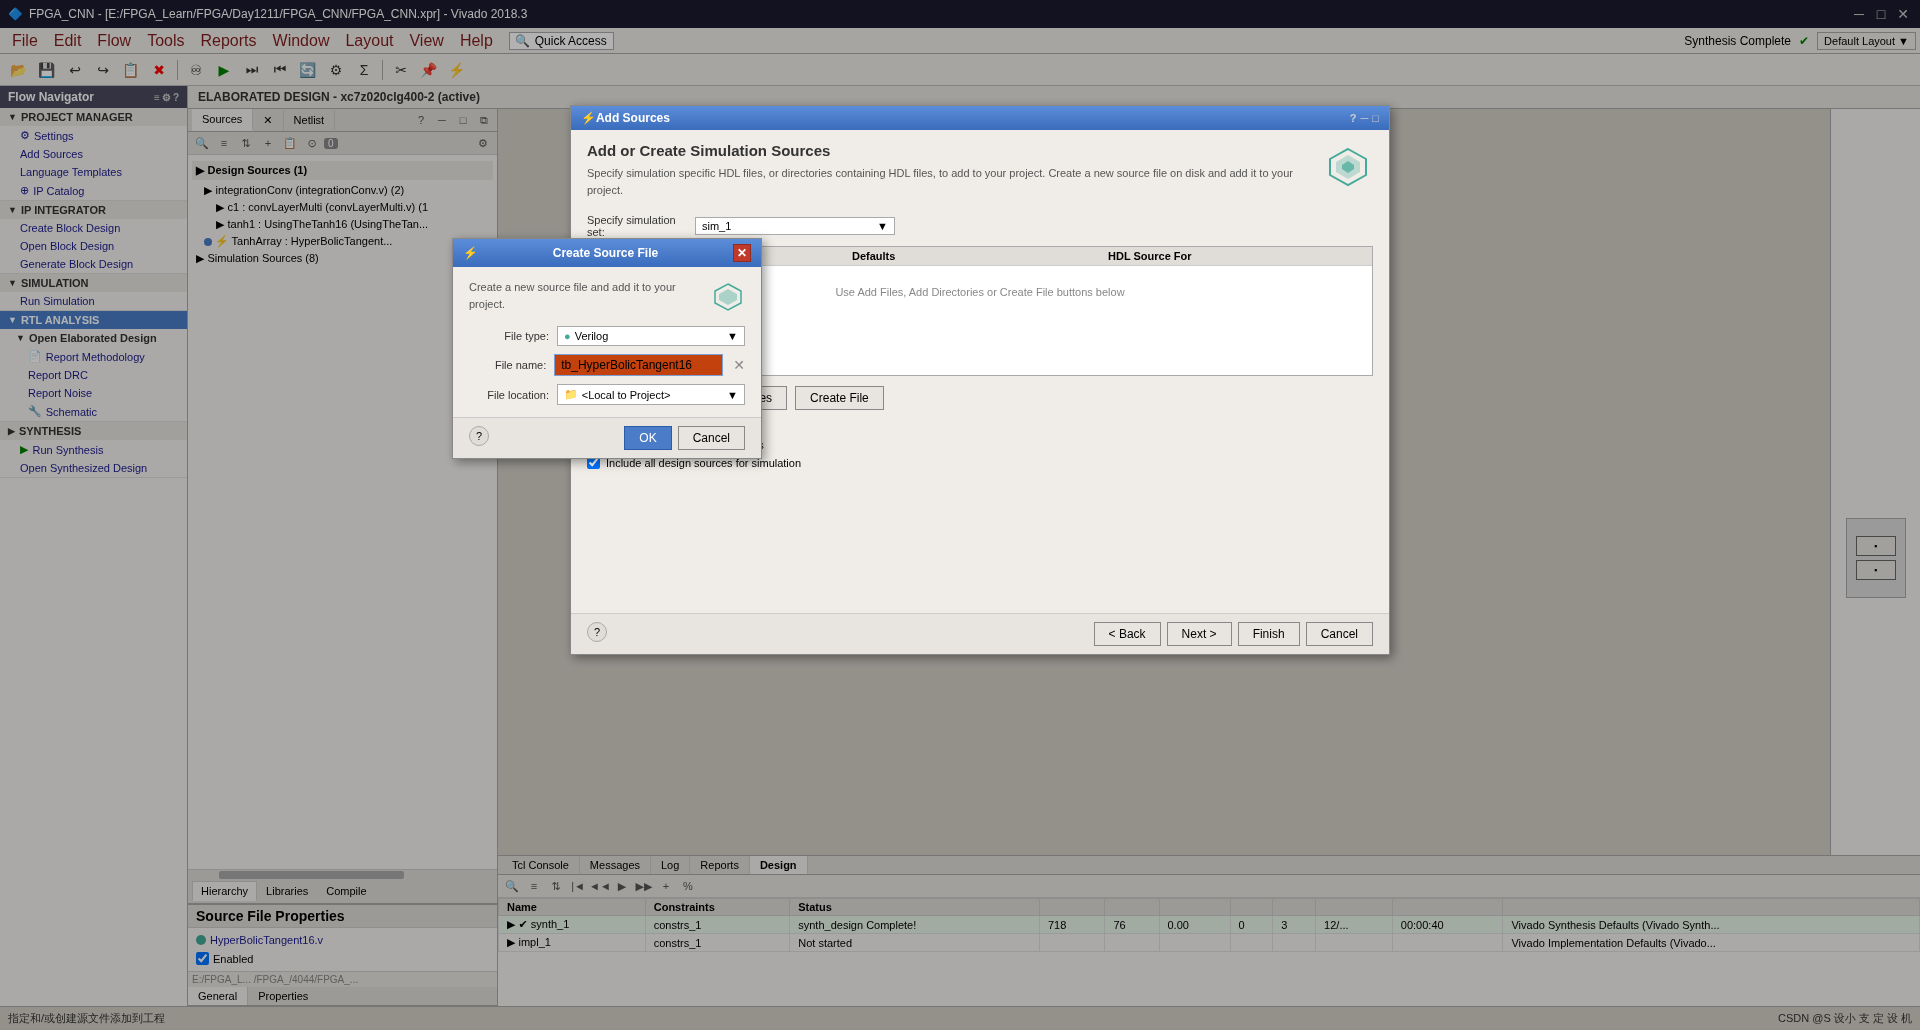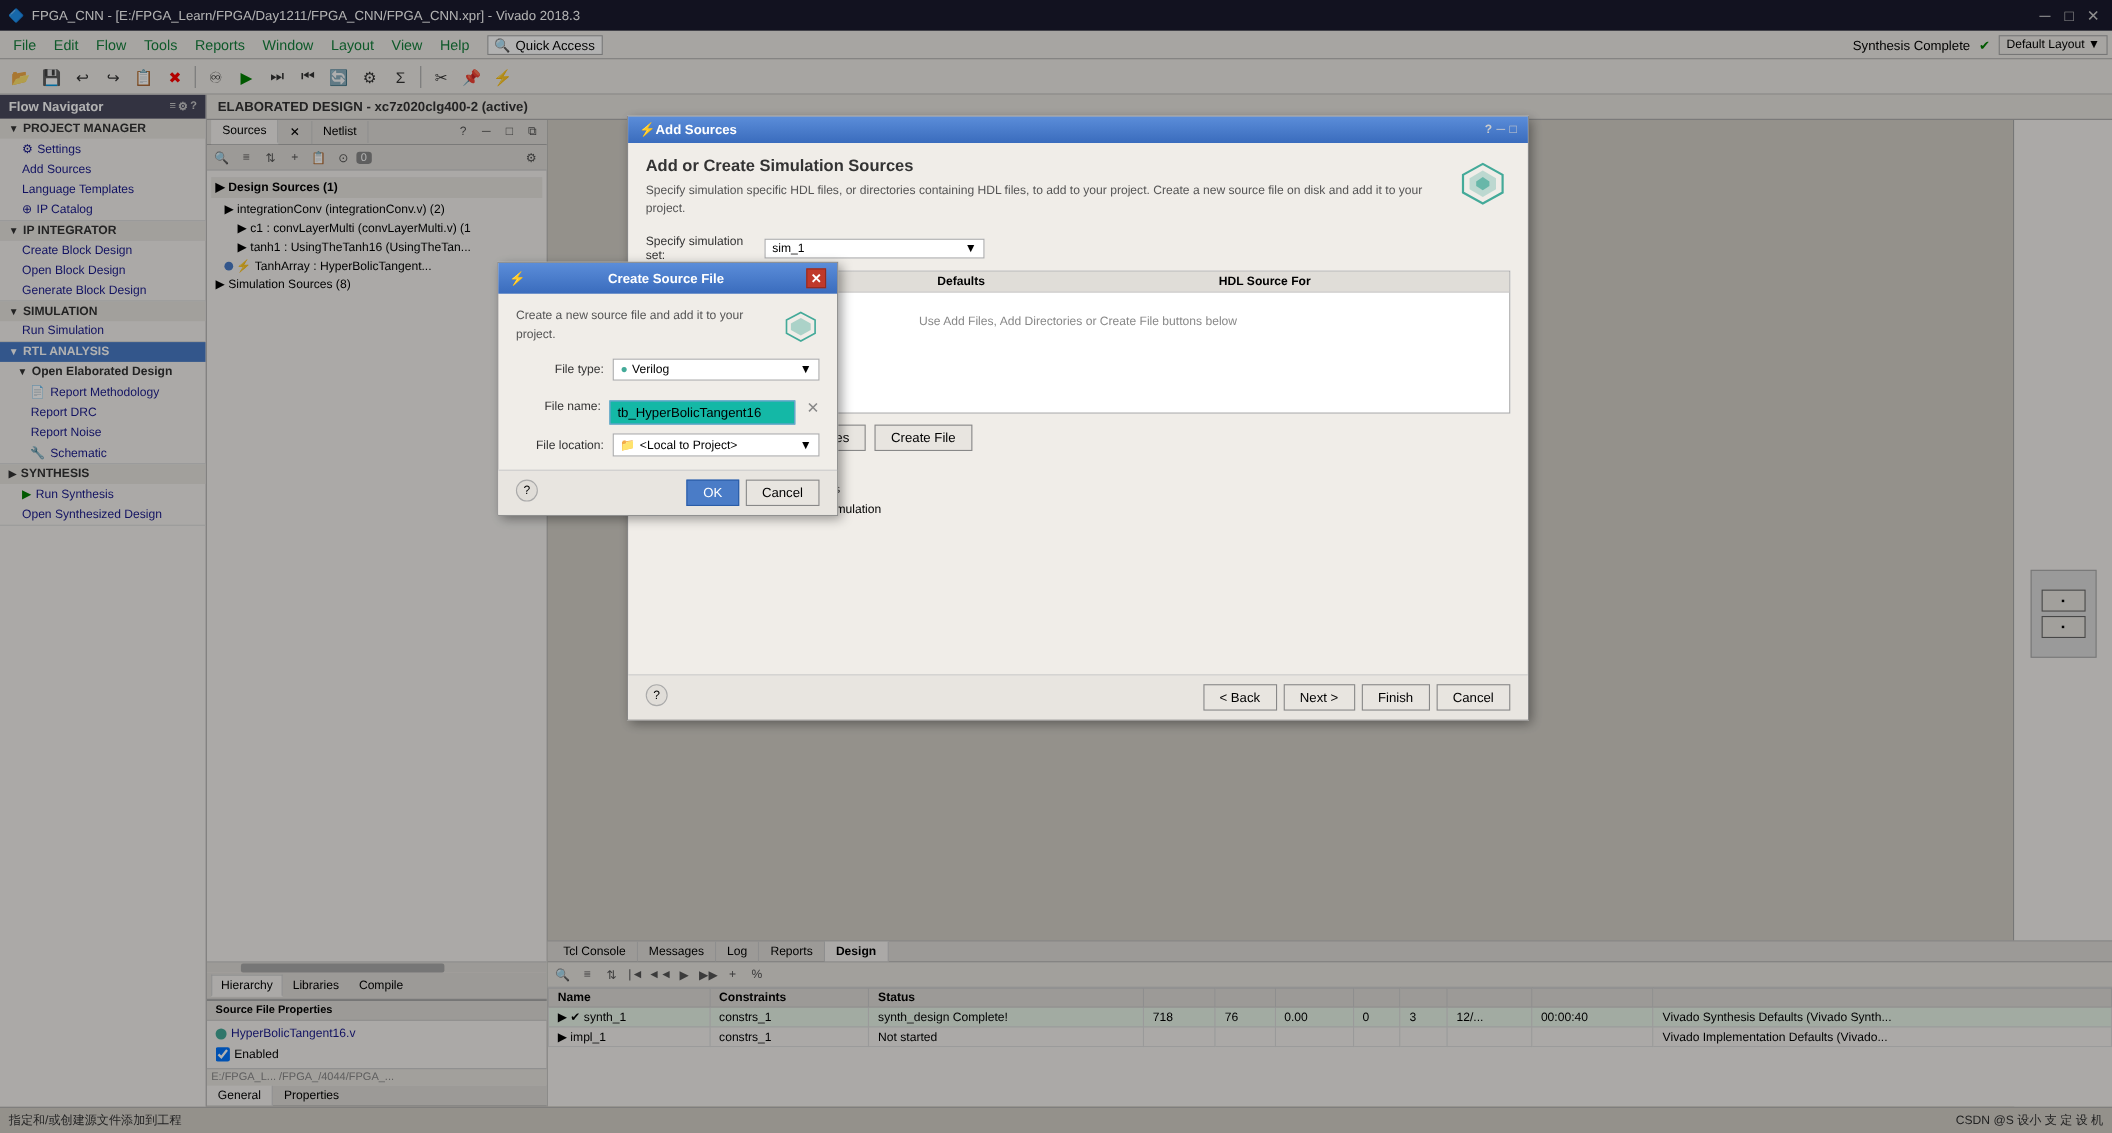--- a/index.html
+++ b/index.html
@@ -13,7 +13,7 @@
 
     
     .menu-bar { background: #f0ede8; height: 26px; display: flex; align-items: center; padding: 0 4px; border-bottom: 1px solid #aaa; }
-    .menu-item { padding: 2px 8px; font-size: 13px; cursor: pointer; color: #15803d; }
+    .menu-item { padding: 2px 8px; font-size: 16px; cursor: pointer; color: #7f1d1d; }
     .quick-access-bar { margin-left: 8px; display: flex; align-items: center; background: #fff; border: 1px solid #aaa; padding: 1px 6px; gap: 4px; font-size: 12px; }
     .status-right { margin-left: auto; font-size: 12px; color: #000; display: flex; align-items: center; gap: 8px; }
     .layout-dropdown { background: #f0ede8; border: 1px solid #aaa; padding: 2px 6px; font-size: 11px; cursor: pointer; }

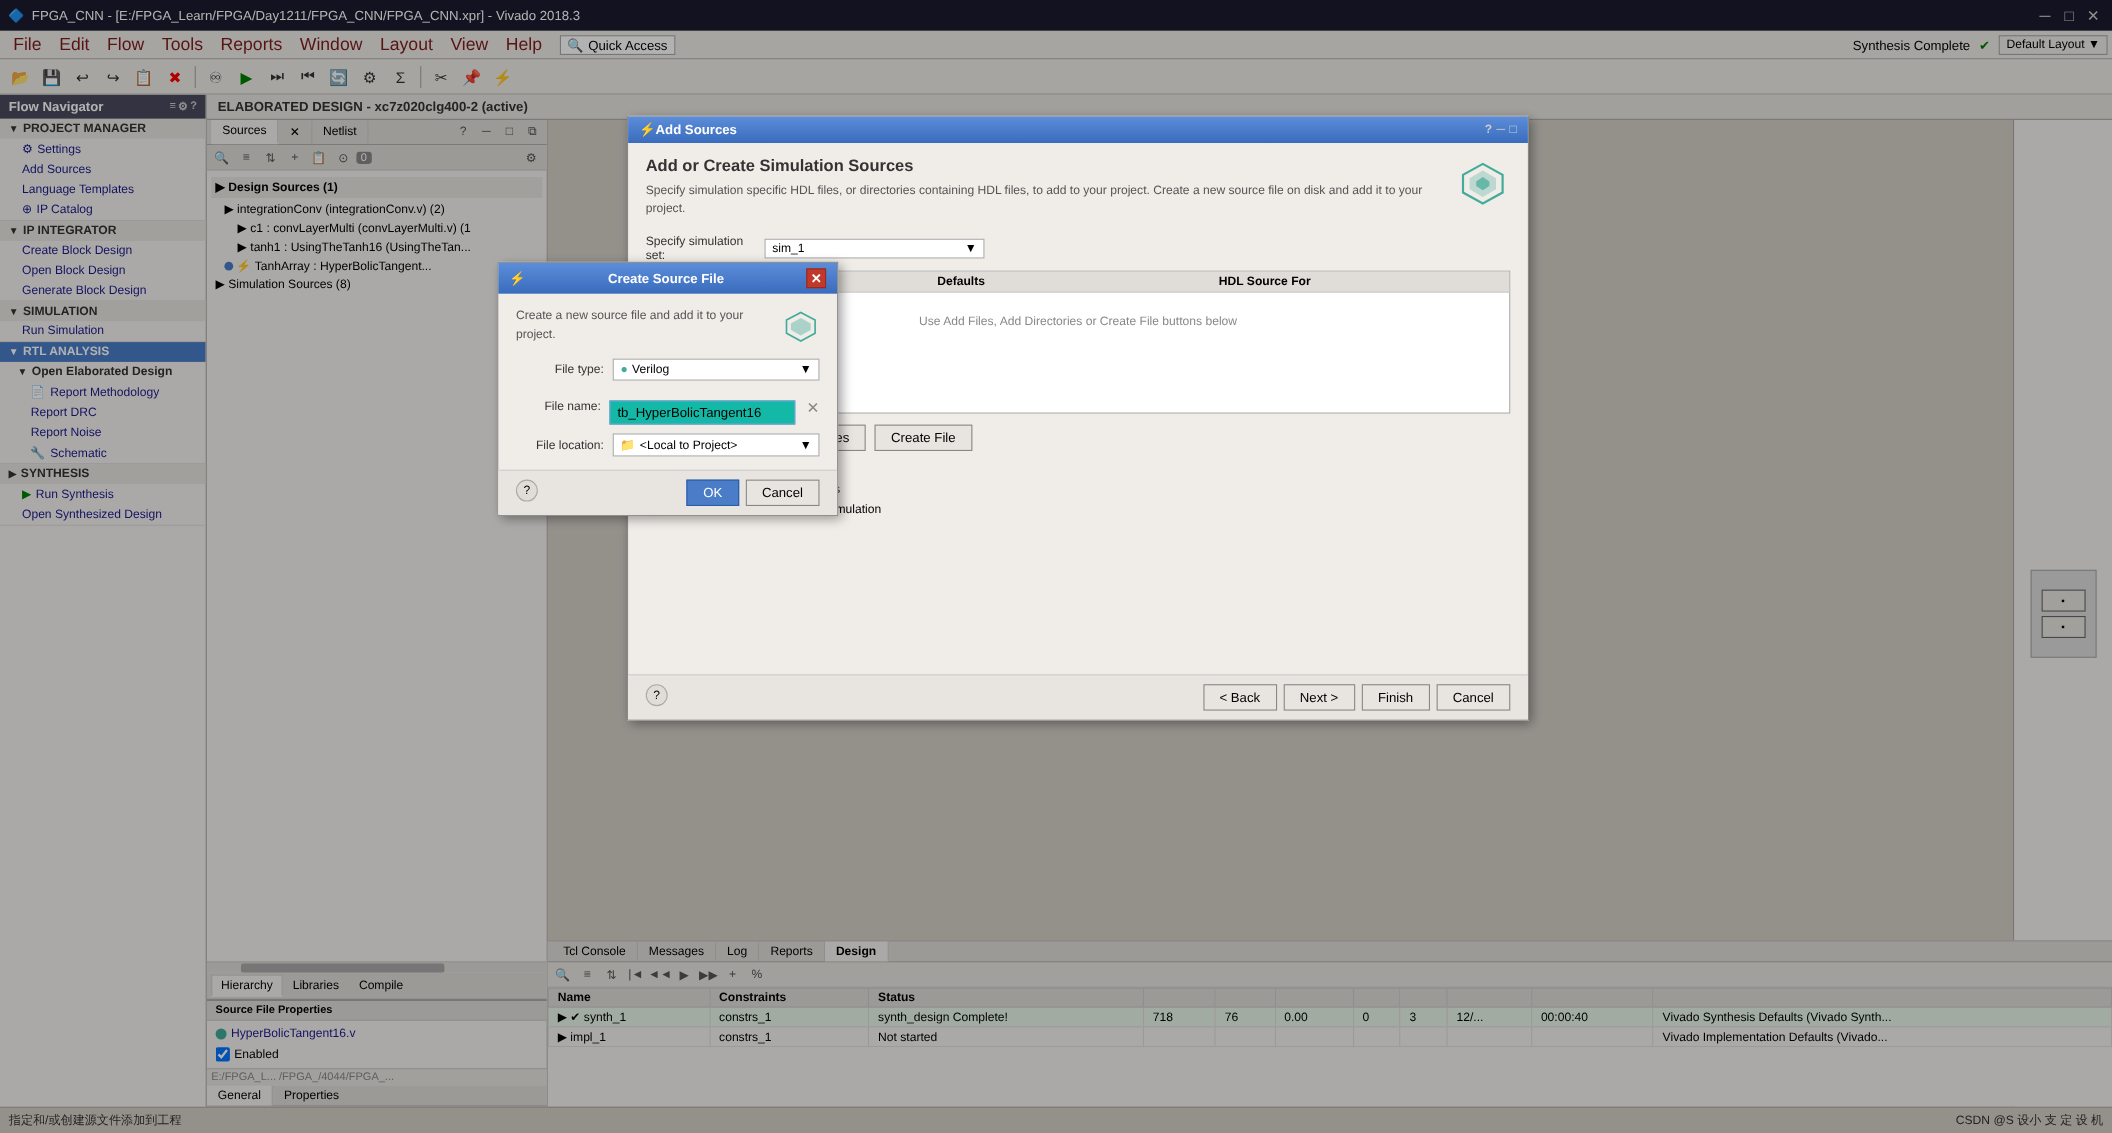--- a/index.html
+++ b/index.html
@@ -85,7 +85,7 @@
     .create-dialog { left: 452px; top: 238px; width: 310px; }
     .form-row { display: flex; align-items: center; gap: 8px; }
     .form-label { font-size: 11px; color: #333; width: 80px; text-align: right; }
-    .form-input { border: 1px solid #7a9fd4; background: #14b8a6; padding: 3px 6px; font-size: 12px; flex: 1; outline: none; margin-top: 10px; }
+    .form-input { border: 1px solid #7a9fd4; background: #c2410c; padding: 3px 6px; font-size: 12px; flex: 1; outline: none; }
     .form-select { border: 1px solid #aaa; background: #fff; padding: 3px 6px; font-size: 11px; flex: 1; display: flex; align-items: center; justify-content: space-between; cursor: pointer; }
     .help-circle { width: 20px; height: 20px; border-radius: 50%; background: #e0ddd8; border: 1px solid #aaa; display: flex; align-items: center; justify-content: center; font-size: 11px; cursor: pointer; }
 

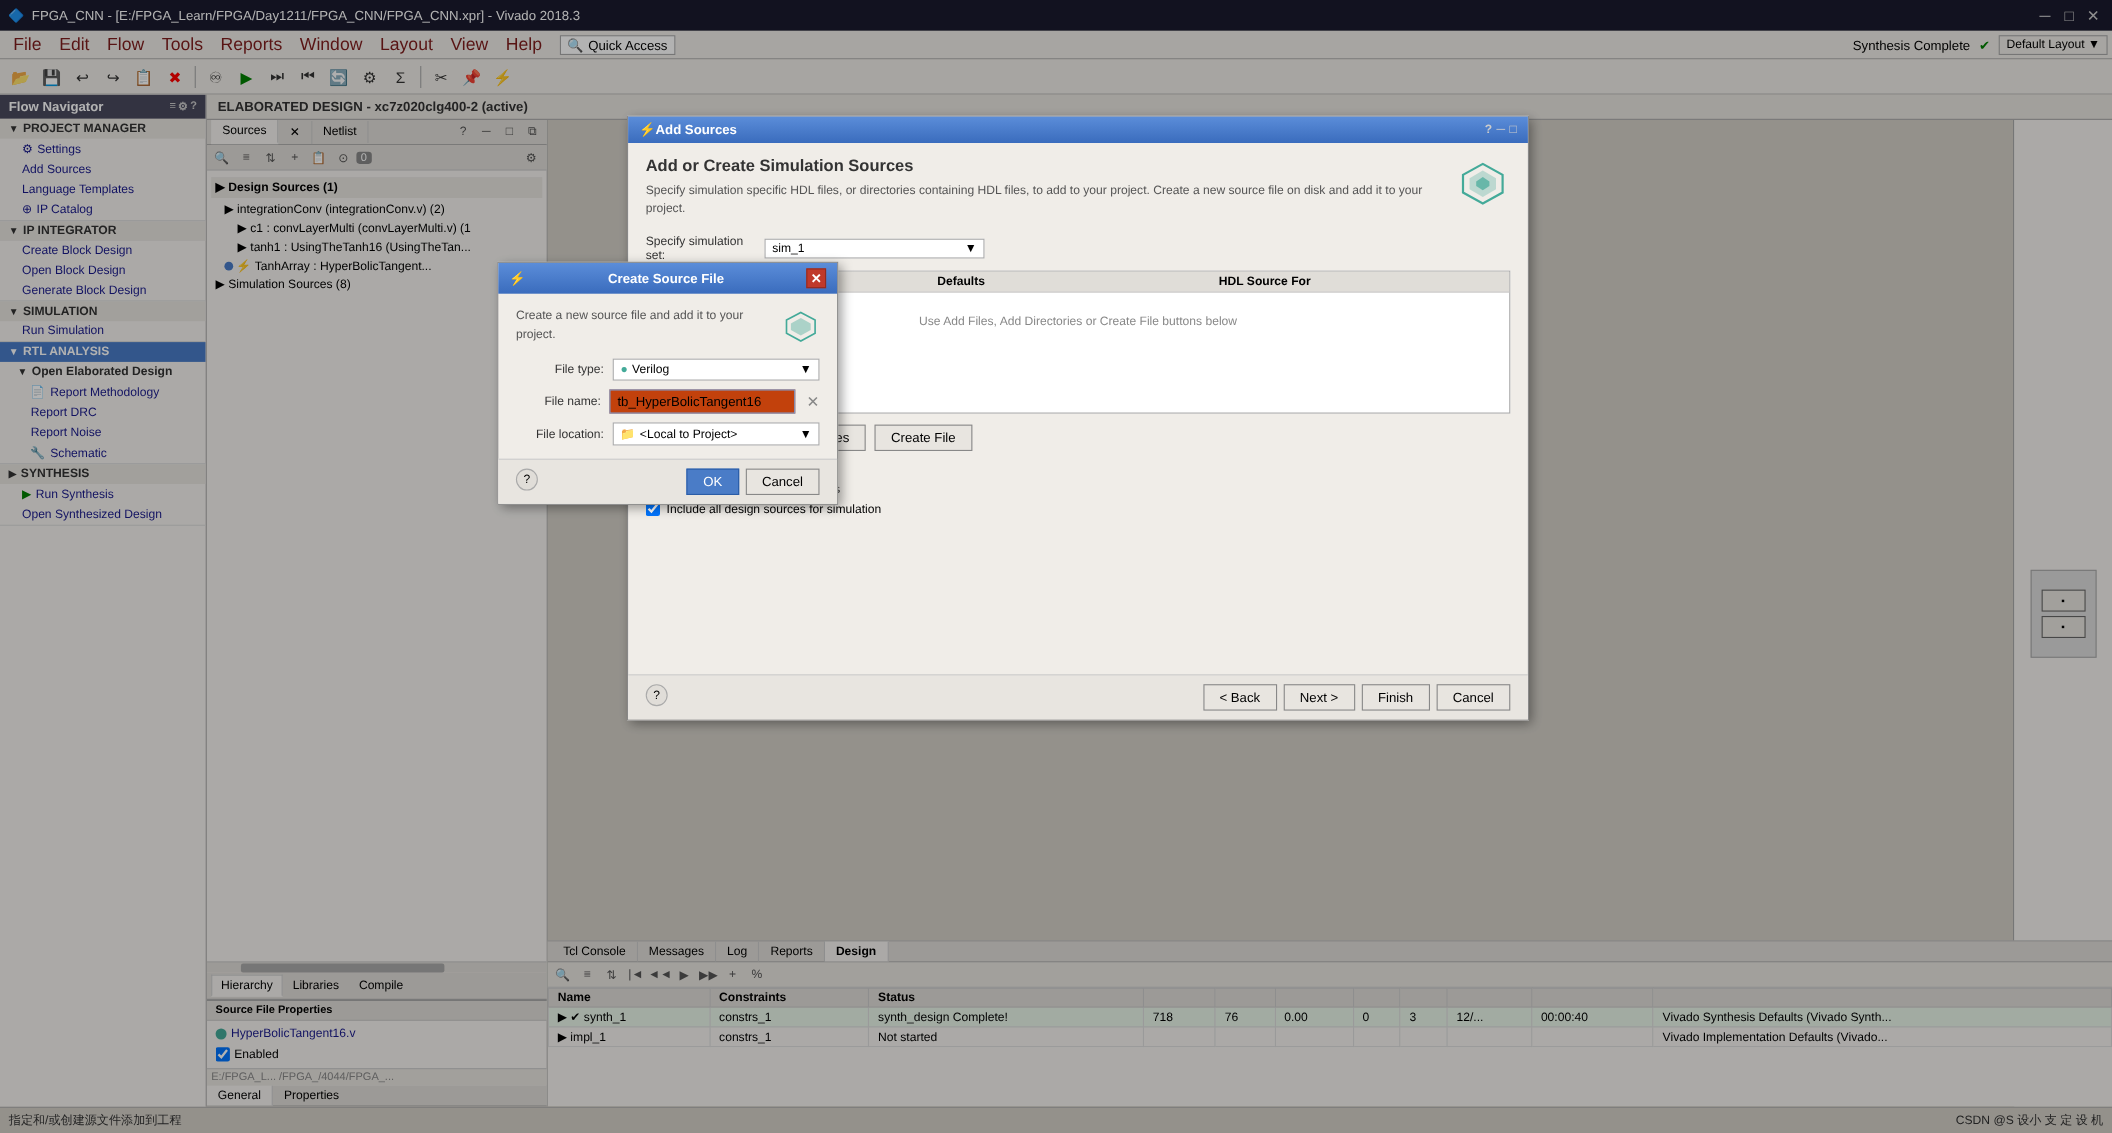--- a/index.html
+++ b/index.html
@@ -363,7 +363,7 @@
         </div>
 
         <div style="border-top:1px solid #aaa;">
-          <div style="background:#e0ddd8;padding:3px 8px;font-size:10px;font-weight:bold;border-bottom:1px solid #ccc;">
+          <div style="background:#e0ddd8;padding:3px 8px;font-size:14px;font-weight:bold;border-bottom:1px solid #ccc;">
             <span>Source File Properties</span>
           </div>
           <div class="props-panel">

